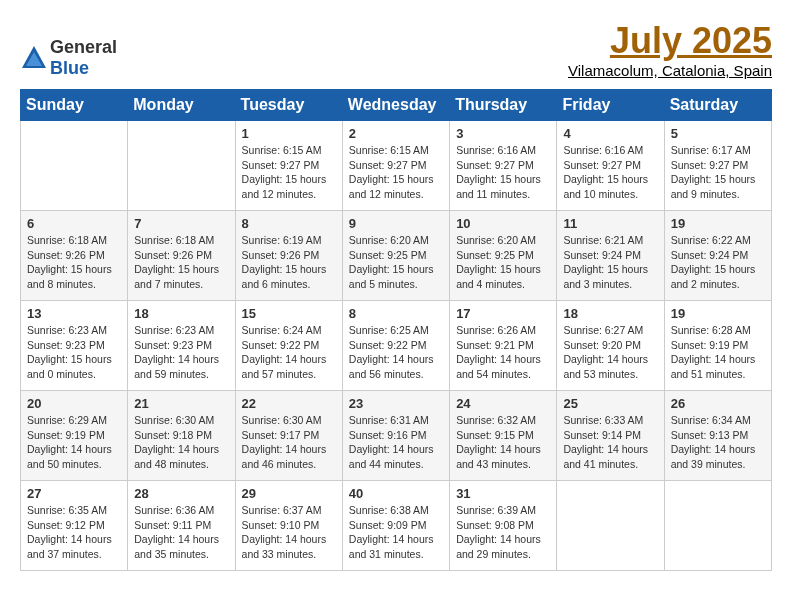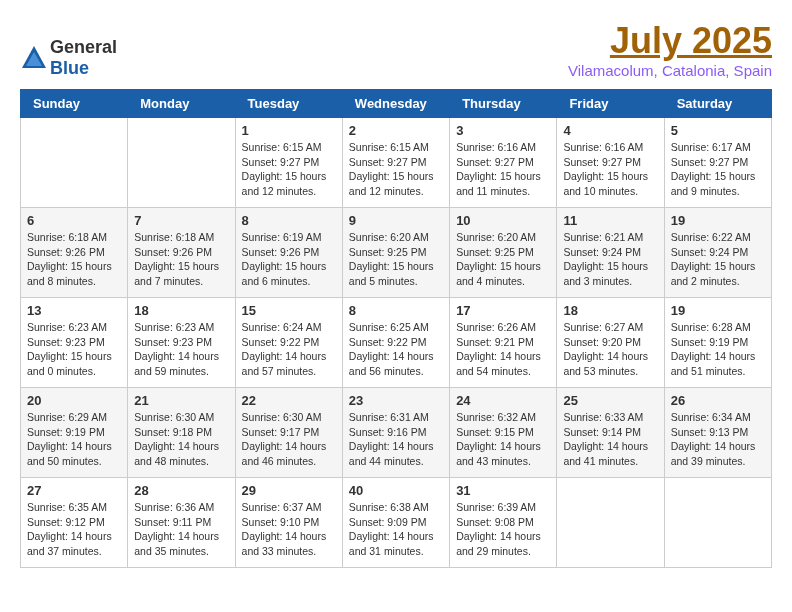--- a/index.html
+++ b/index.html
@@ -46,7 +46,8 @@
     }
     .location-title {
       font-size: 15px;
-      color: #8b5cf6;
+      color: #000000;
+      text-decoration: underline;
     }
     .calendar {
       width: 100%;

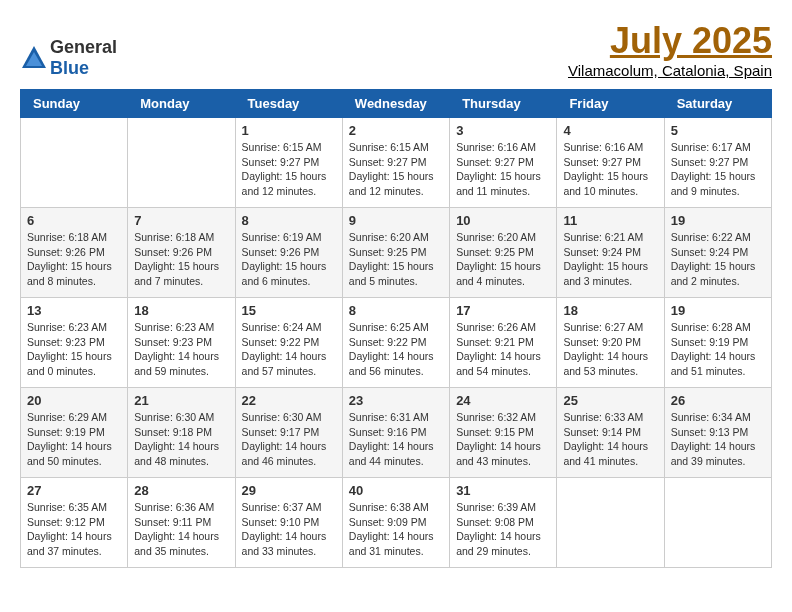--- a/index.html
+++ b/index.html
@@ -58,8 +58,8 @@
       background-color: #1a5fa8;
       color: white;
       text-align: left;
-      padding: 6px 12px;
-      font-size: 13px;
+      padding: 6px 5px;
+      font-size: 16px;
       border: 1px solid #1a5fa8;
     }
     .calendar td {

